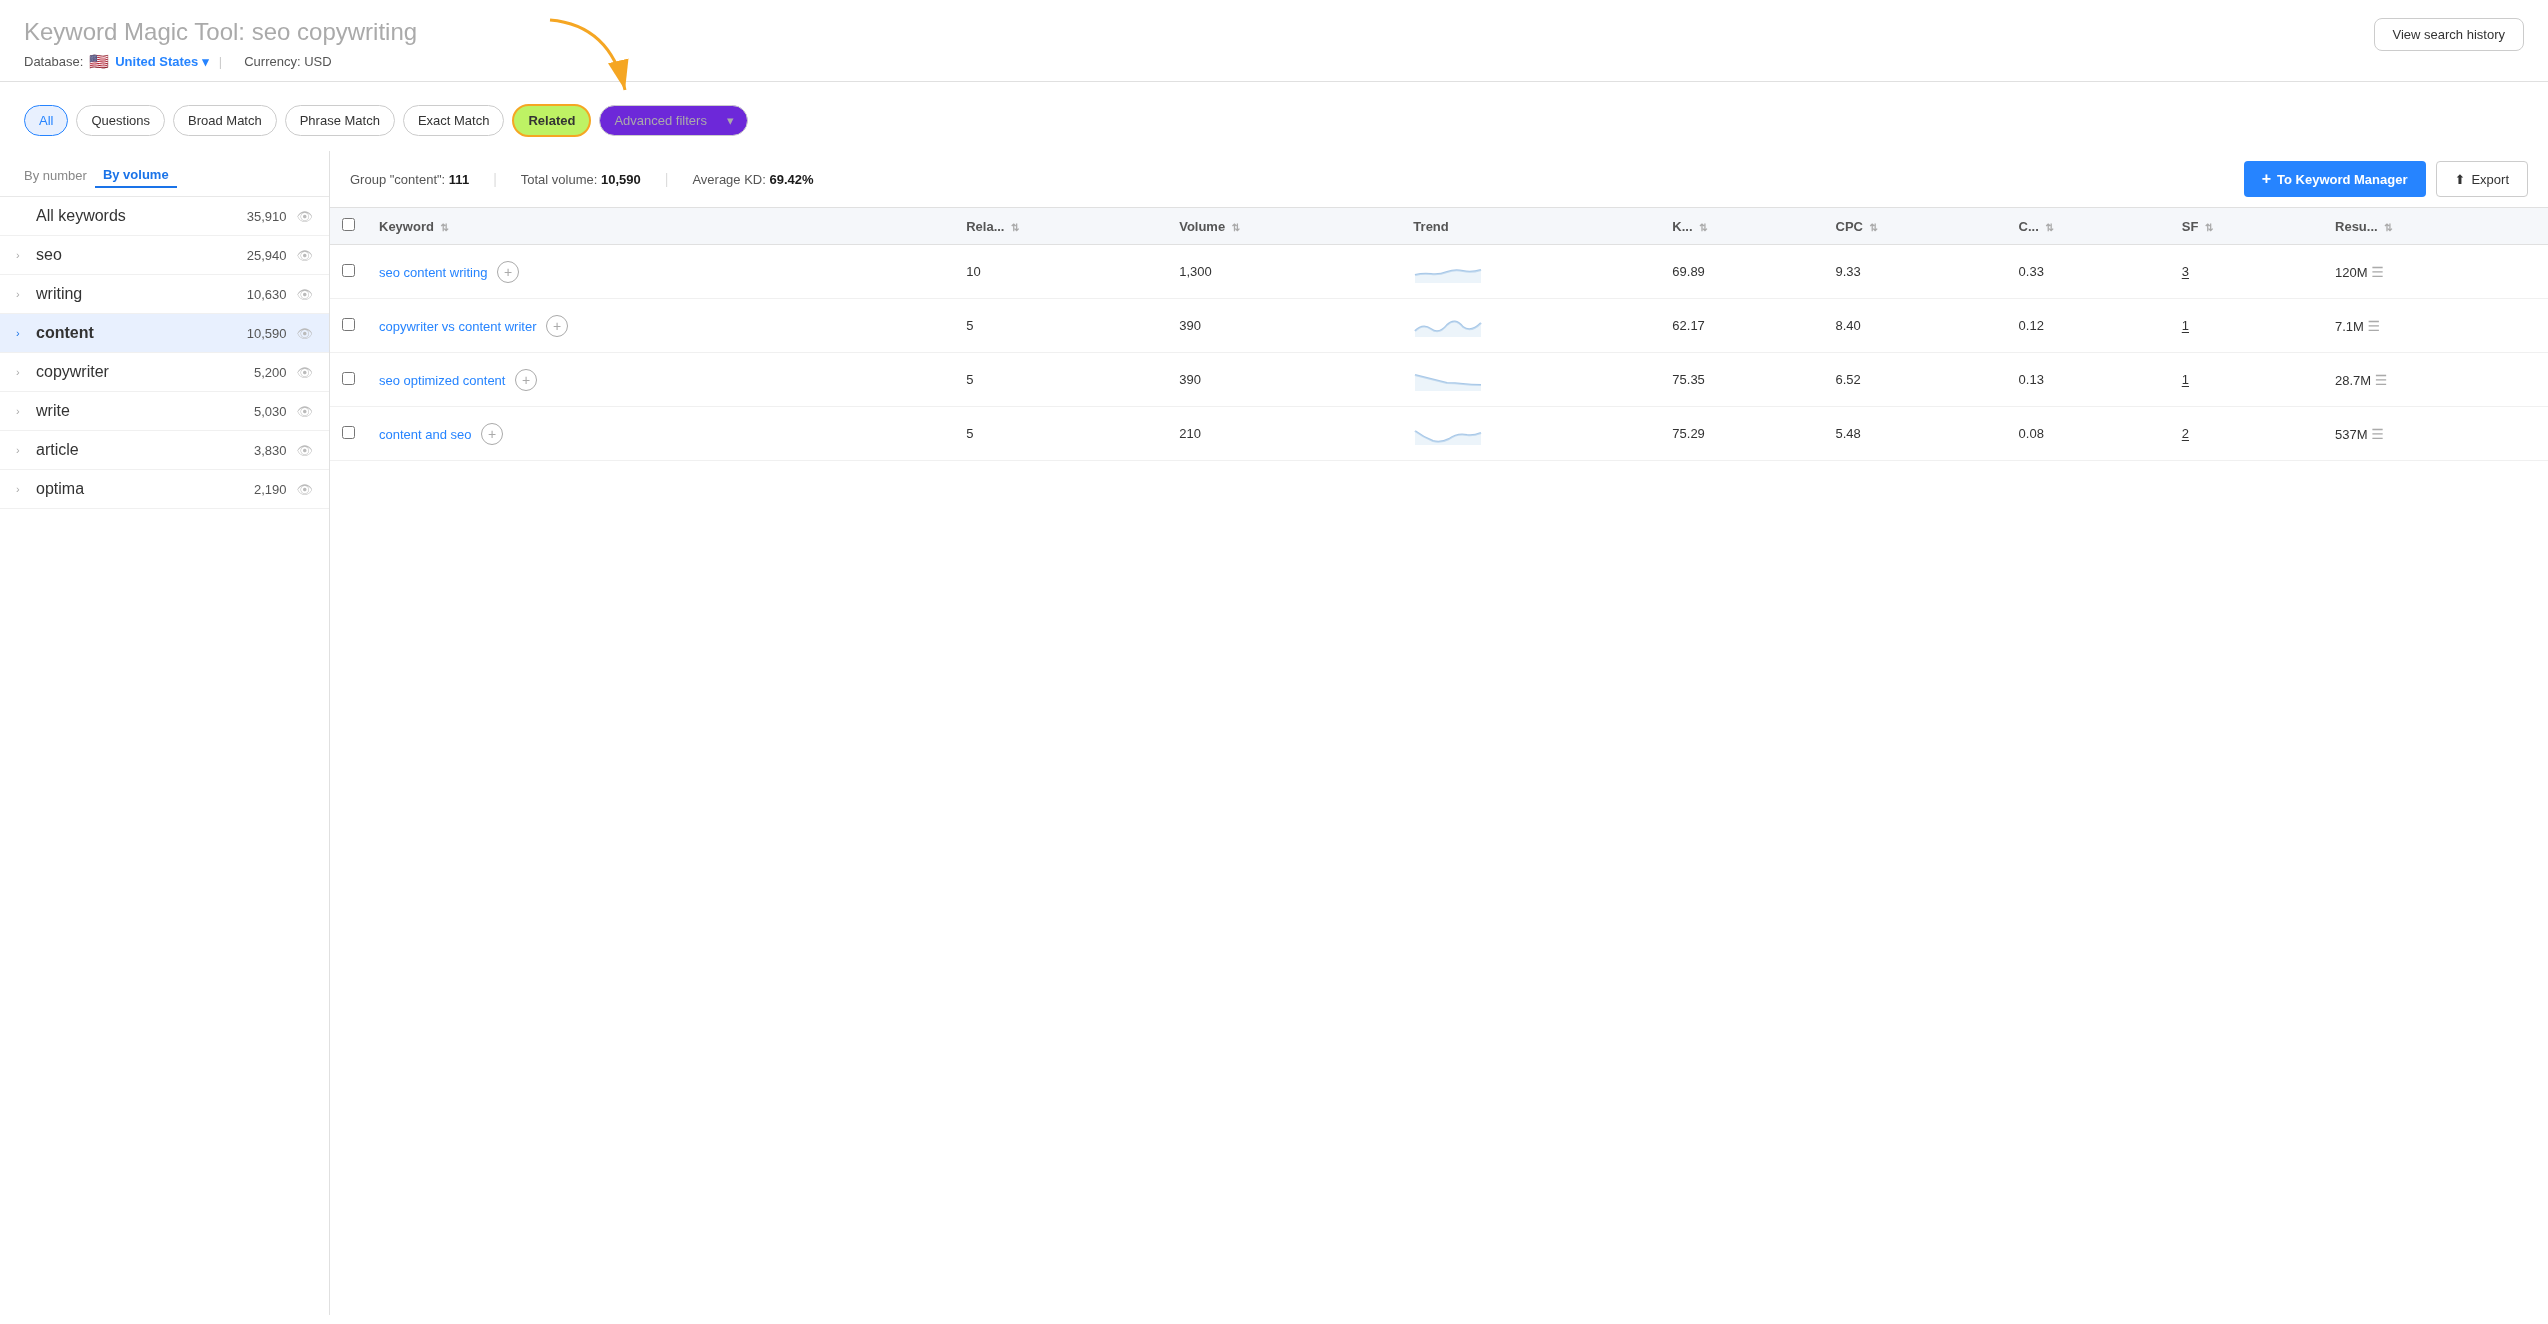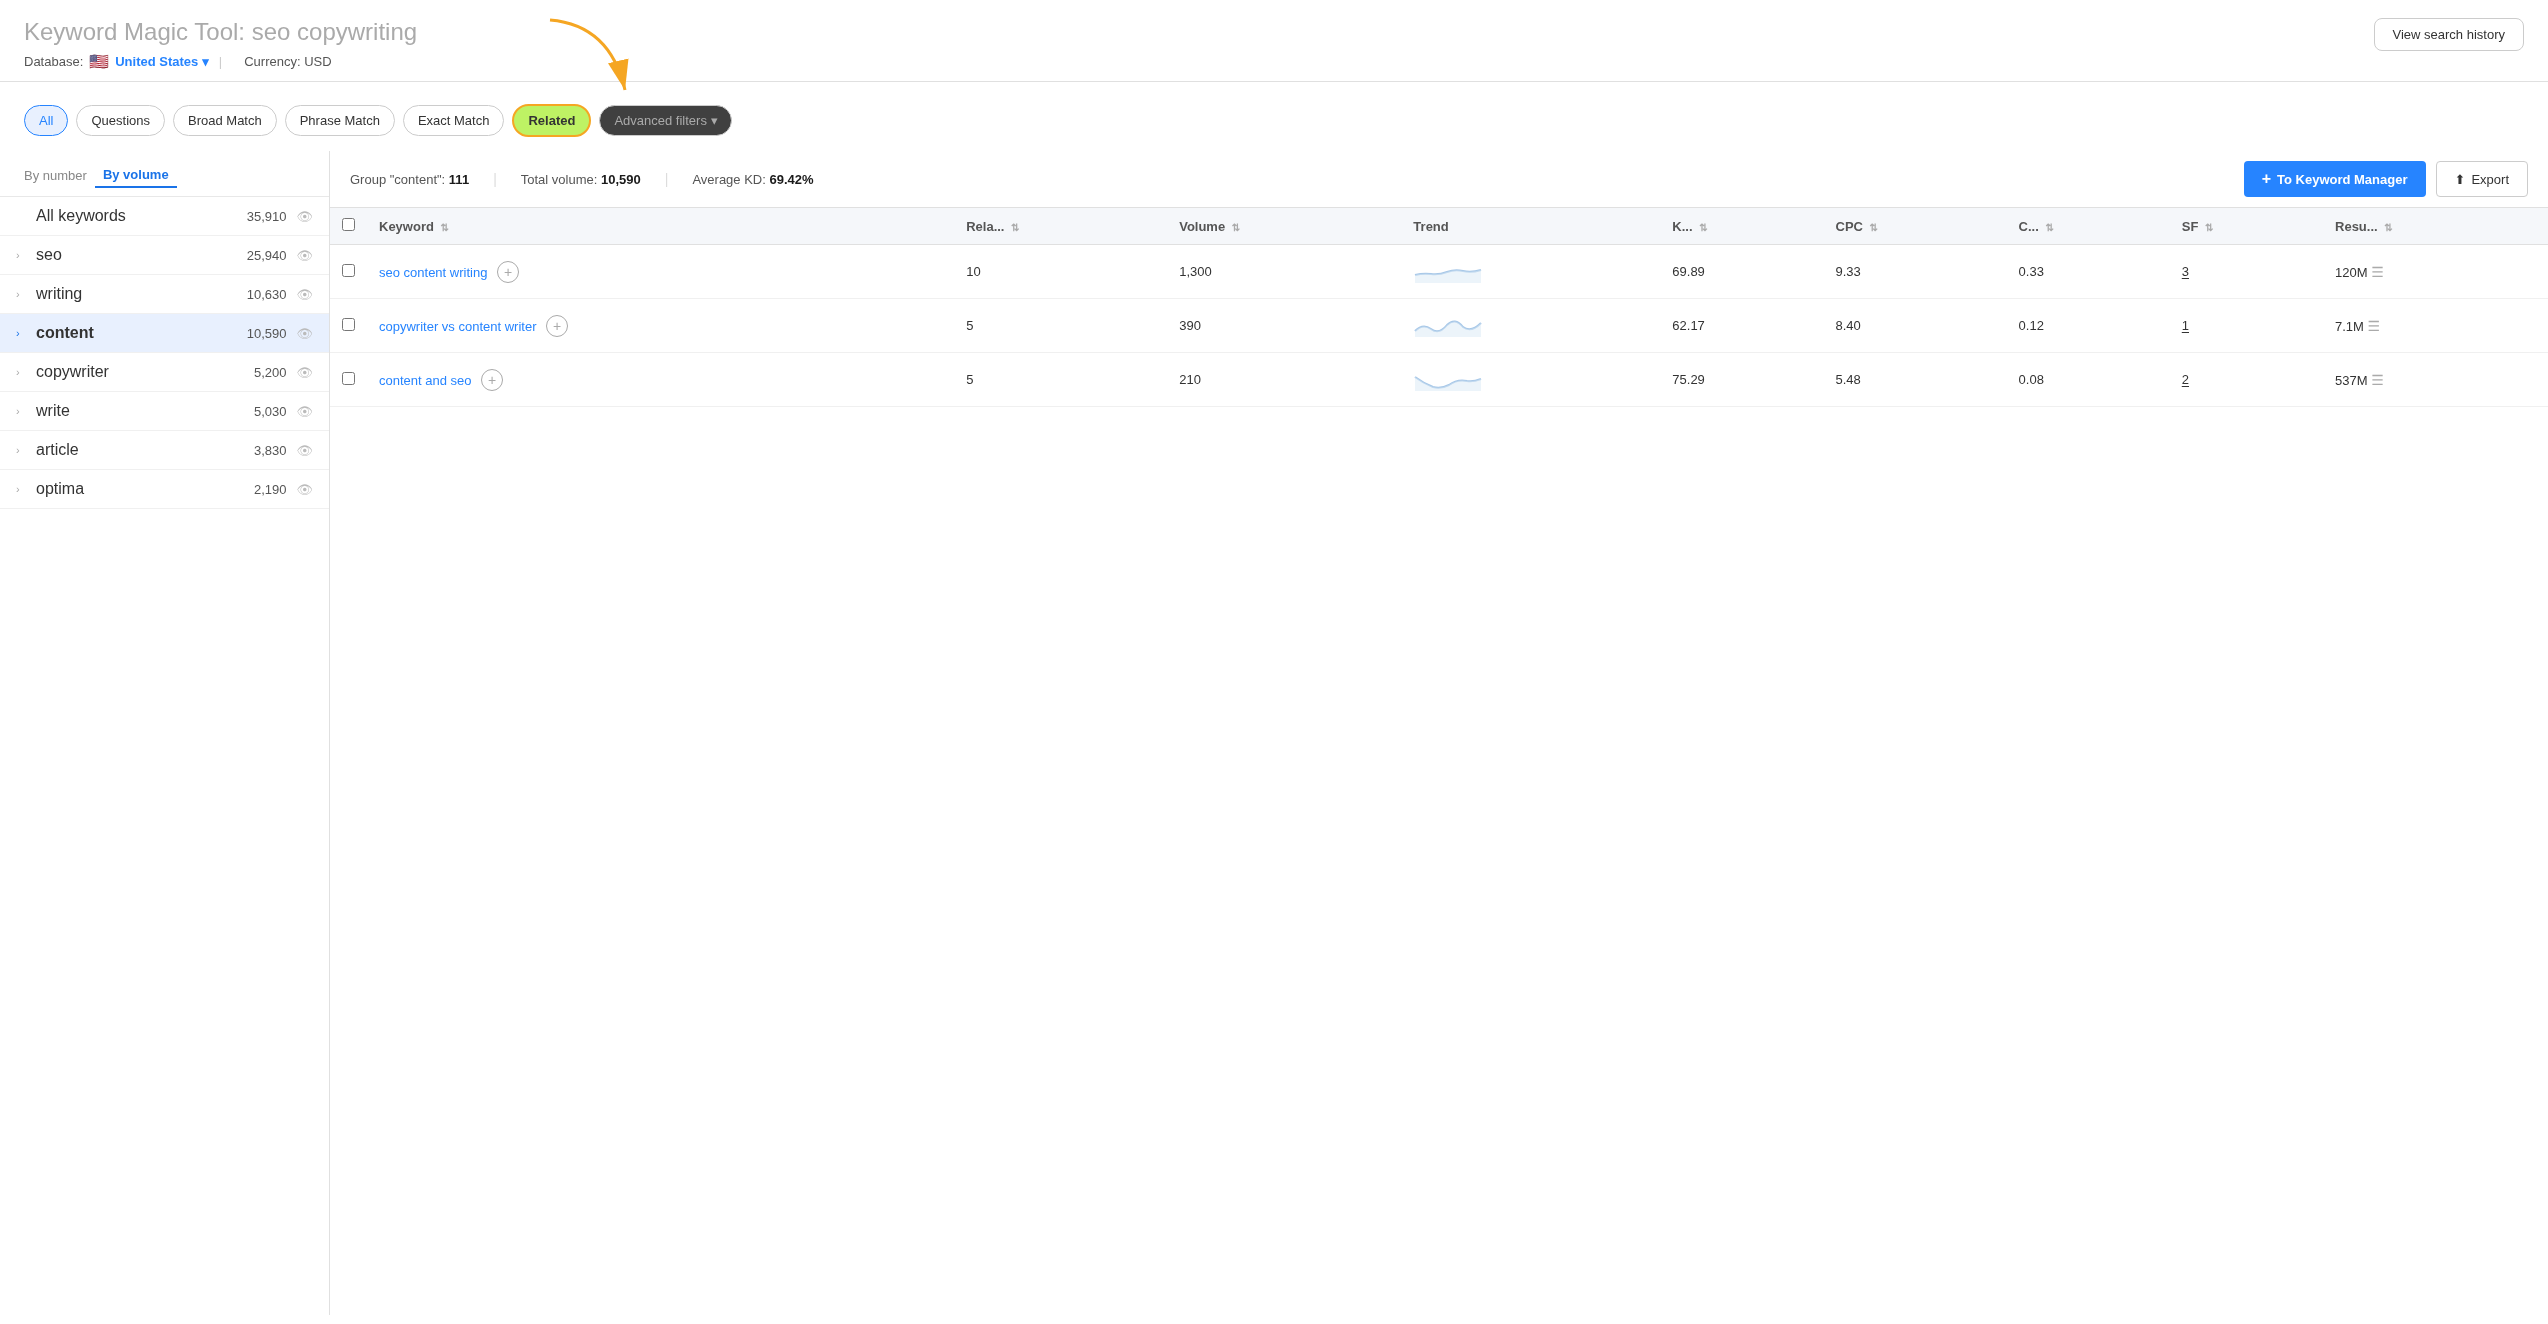--- a/index.html
+++ b/index.html
@@ -31,8 +31,8 @@
       border: 2px solid #f5a623; background: #bef264; color: #333; font-weight: 600;
     }
     .advanced-filters-btn {
-      border: 1px solid #ccc; background: #404040; color: #aaa; padding: 7px 14px;
-      border-radius: 20px; cursor: pointer; font-size: 13px; display: flex; align-items: center; gap: 4px;
+      border: 1px solid #ccc; background: #6d28d9; color: #aaa; padding: 7px 14px;
+      border-radius: 20px; cursor: pointer; font-size: 13px; display: flex; align-items: center; gap: 20px;
     }
 
     .content-area { display: flex; height: calc(100vh - 160px); }

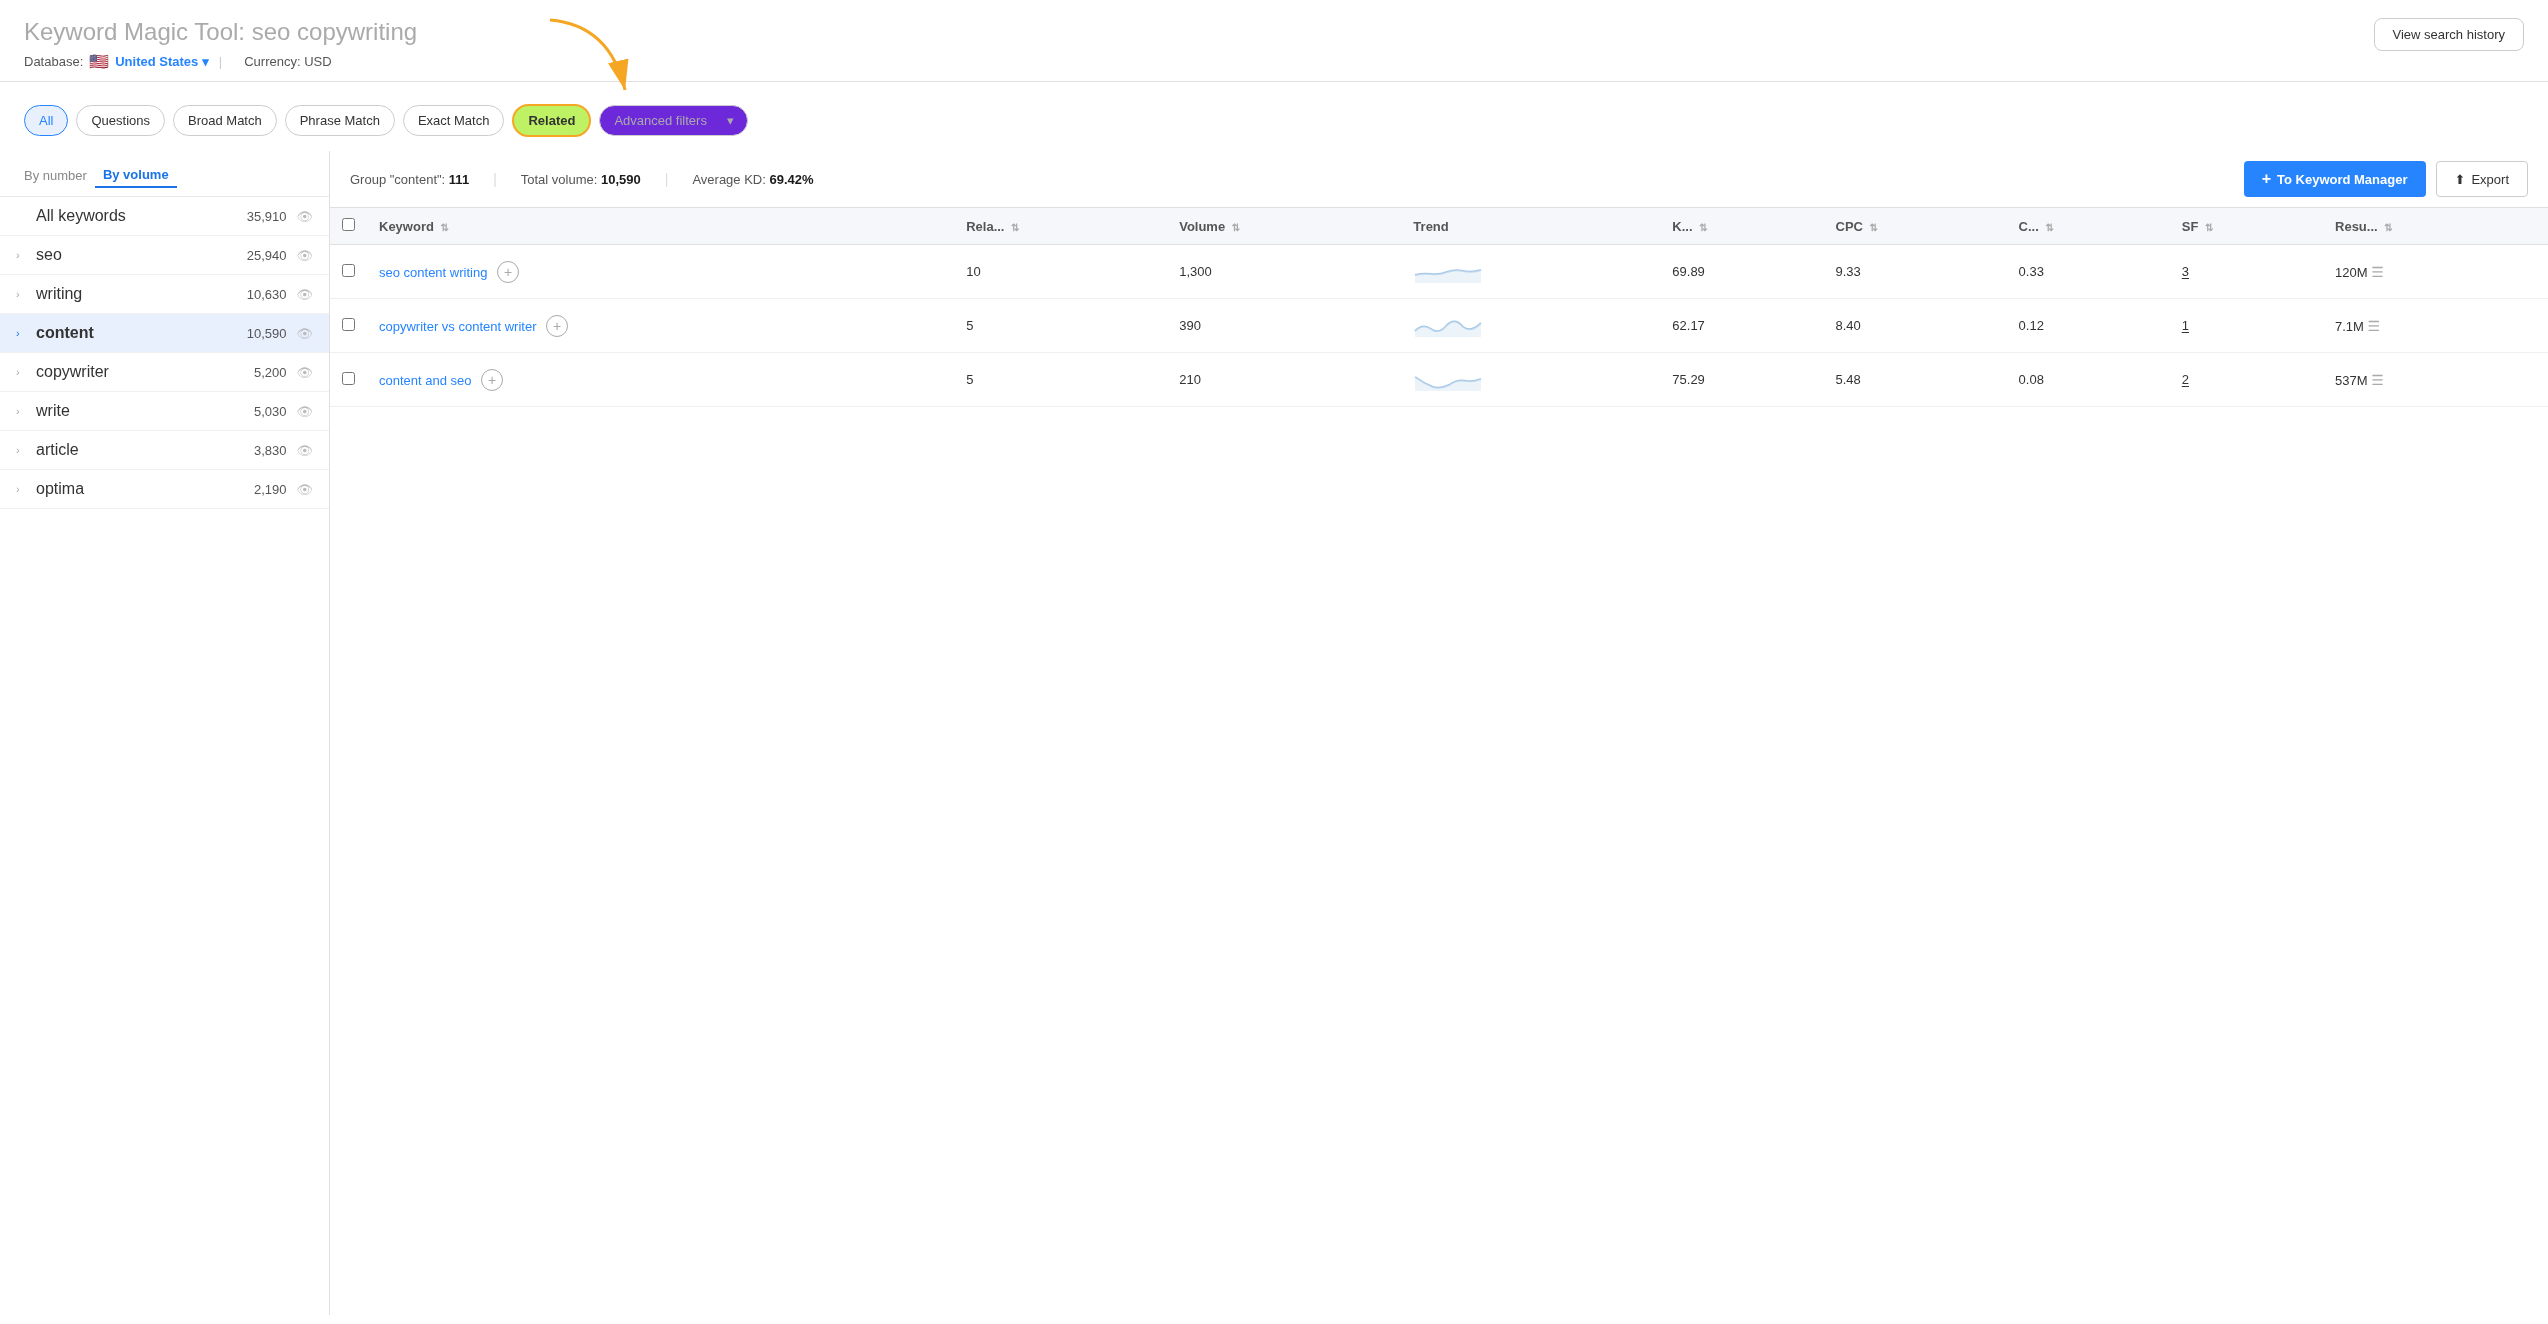--- a/index.html
+++ b/index.html
@@ -306,6 +306,28 @@
           <td>7.1M <span class="doc-icon">☰</span></td>
         </tr>
 
+        <tr>
+          <td class="checkbox-cell">
+            <input type="checkbox" style="">
+          </td>
+          <td>
+            <a href="#" class="kw-link">seo optimized content</a>
+            <span class="plus-icon">+</span>
+          </td>
+          <td>5</td>
+          <td>390</td>
+          <td>
+            <svg class="trend-svg" viewBox="0 0 70 30" fill="none" xmlns="http://www.w3.org/2000/svg">
+              <path d="M2,12 Q10,14 18,16 Q26,18 34,20 Q42,20 50,21 Q58,22 68,22" stroke="#a8c8e8" stroke-width="2" fill="none"></path>
+              <path d="M2,12 Q10,14 18,16 Q26,18 34,20 Q42,20 50,21 Q58,22 68,22 L68,28 L2,28 Z" fill="#daeaf5" opacity="0.5"></path>
+            </svg>
+          </td>
+          <td>75.35</td>
+          <td>6.52</td>
+          <td>0.13</td>
+          <td><span class="num-underline">1</span></td>
+          <td>28.7M <span class="doc-icon">☰</span></td>
+        </tr>
 
         <tr>
           <td class="checkbox-cell">

